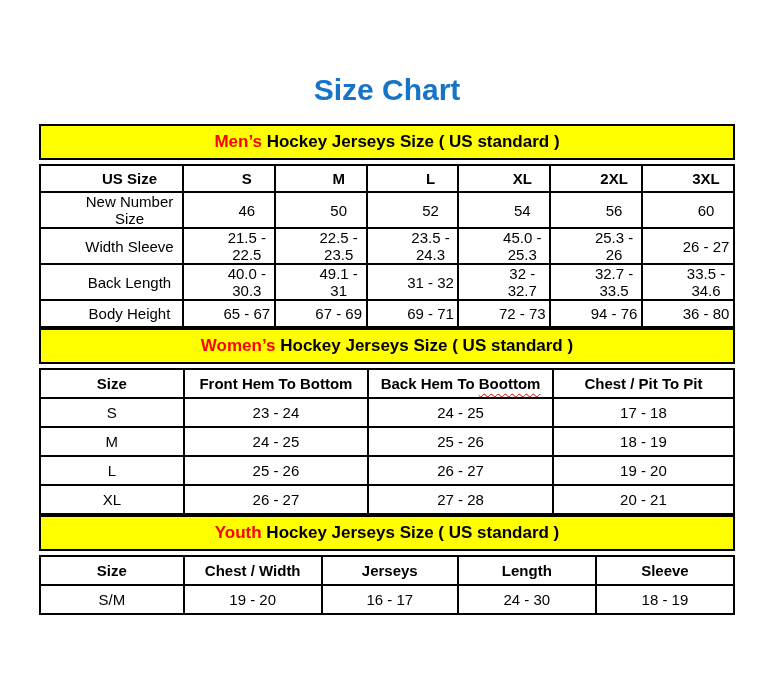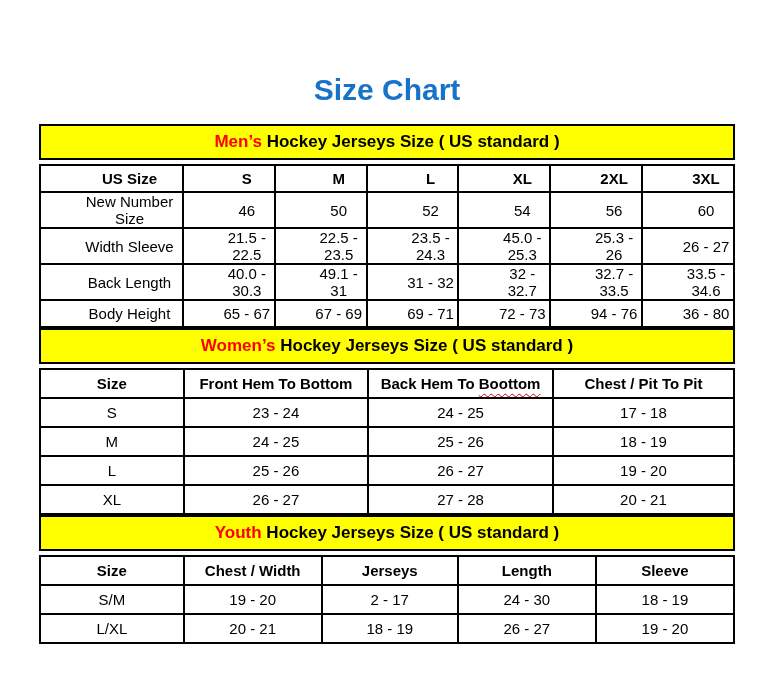--- a/index.html
+++ b/index.html
@@ -176,7 +176,7 @@
       <tr>
         <td class="bold-label">S/M</td>
         <td>19 - 20</td>
-        <td>2 - 17</td>
+        <td>16 - 17</td>
         <td>24 - 30</td>
         <td>18 - 19</td>
       </tr>

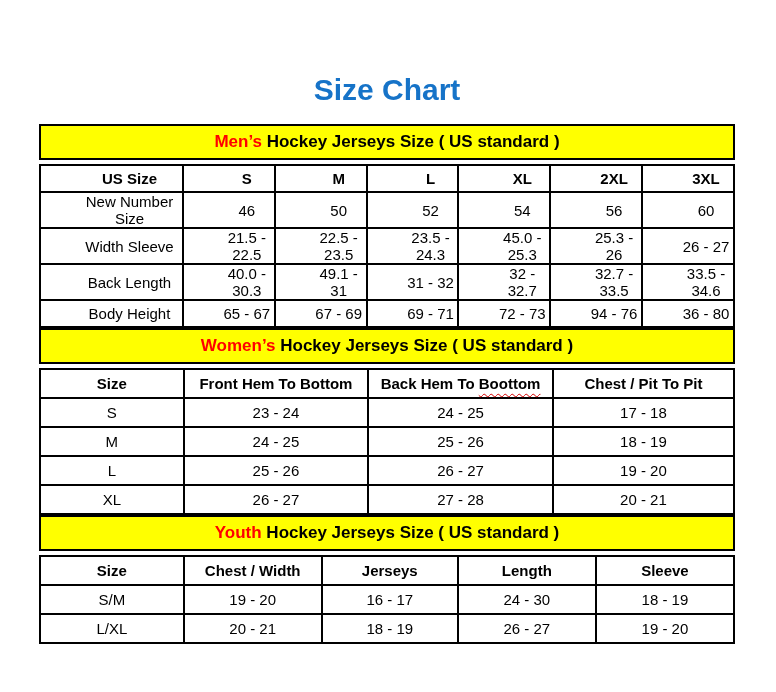--- a/index.html
+++ b/index.html
@@ -180,13 +180,6 @@
         <td>24 - 30</td>
         <td>18 - 19</td>
       </tr>
-      <tr>
-        <td class="bold-label">L/XL</td>
-        <td>20 - 21</td>
-        <td>18 - 19</td>
-        <td>26 - 27</td>
-        <td>19 - 20</td>
-      </tr>
     </tbody>
   </table>
 

